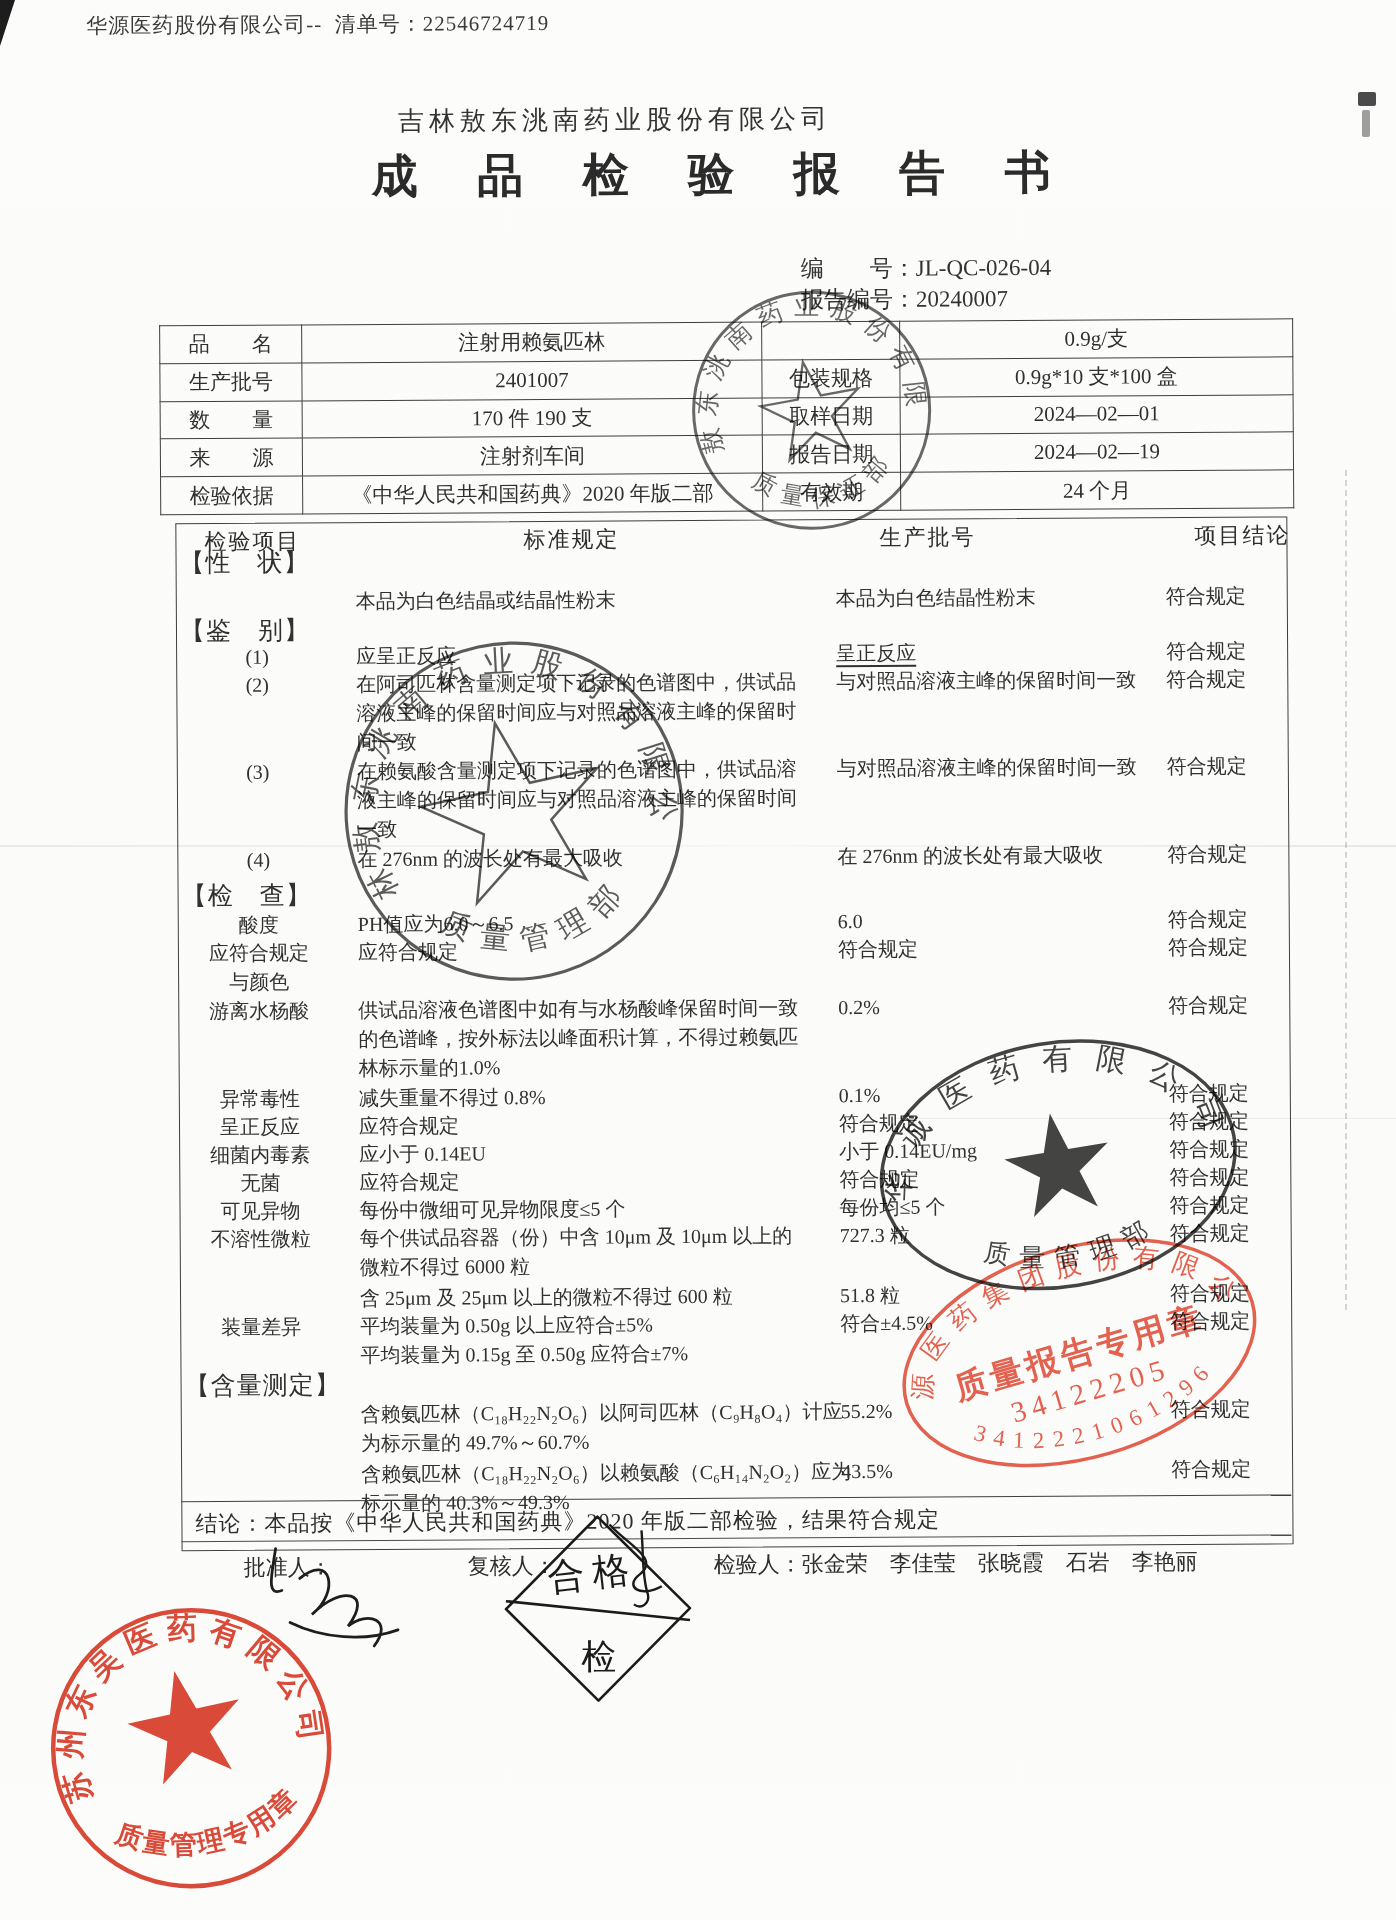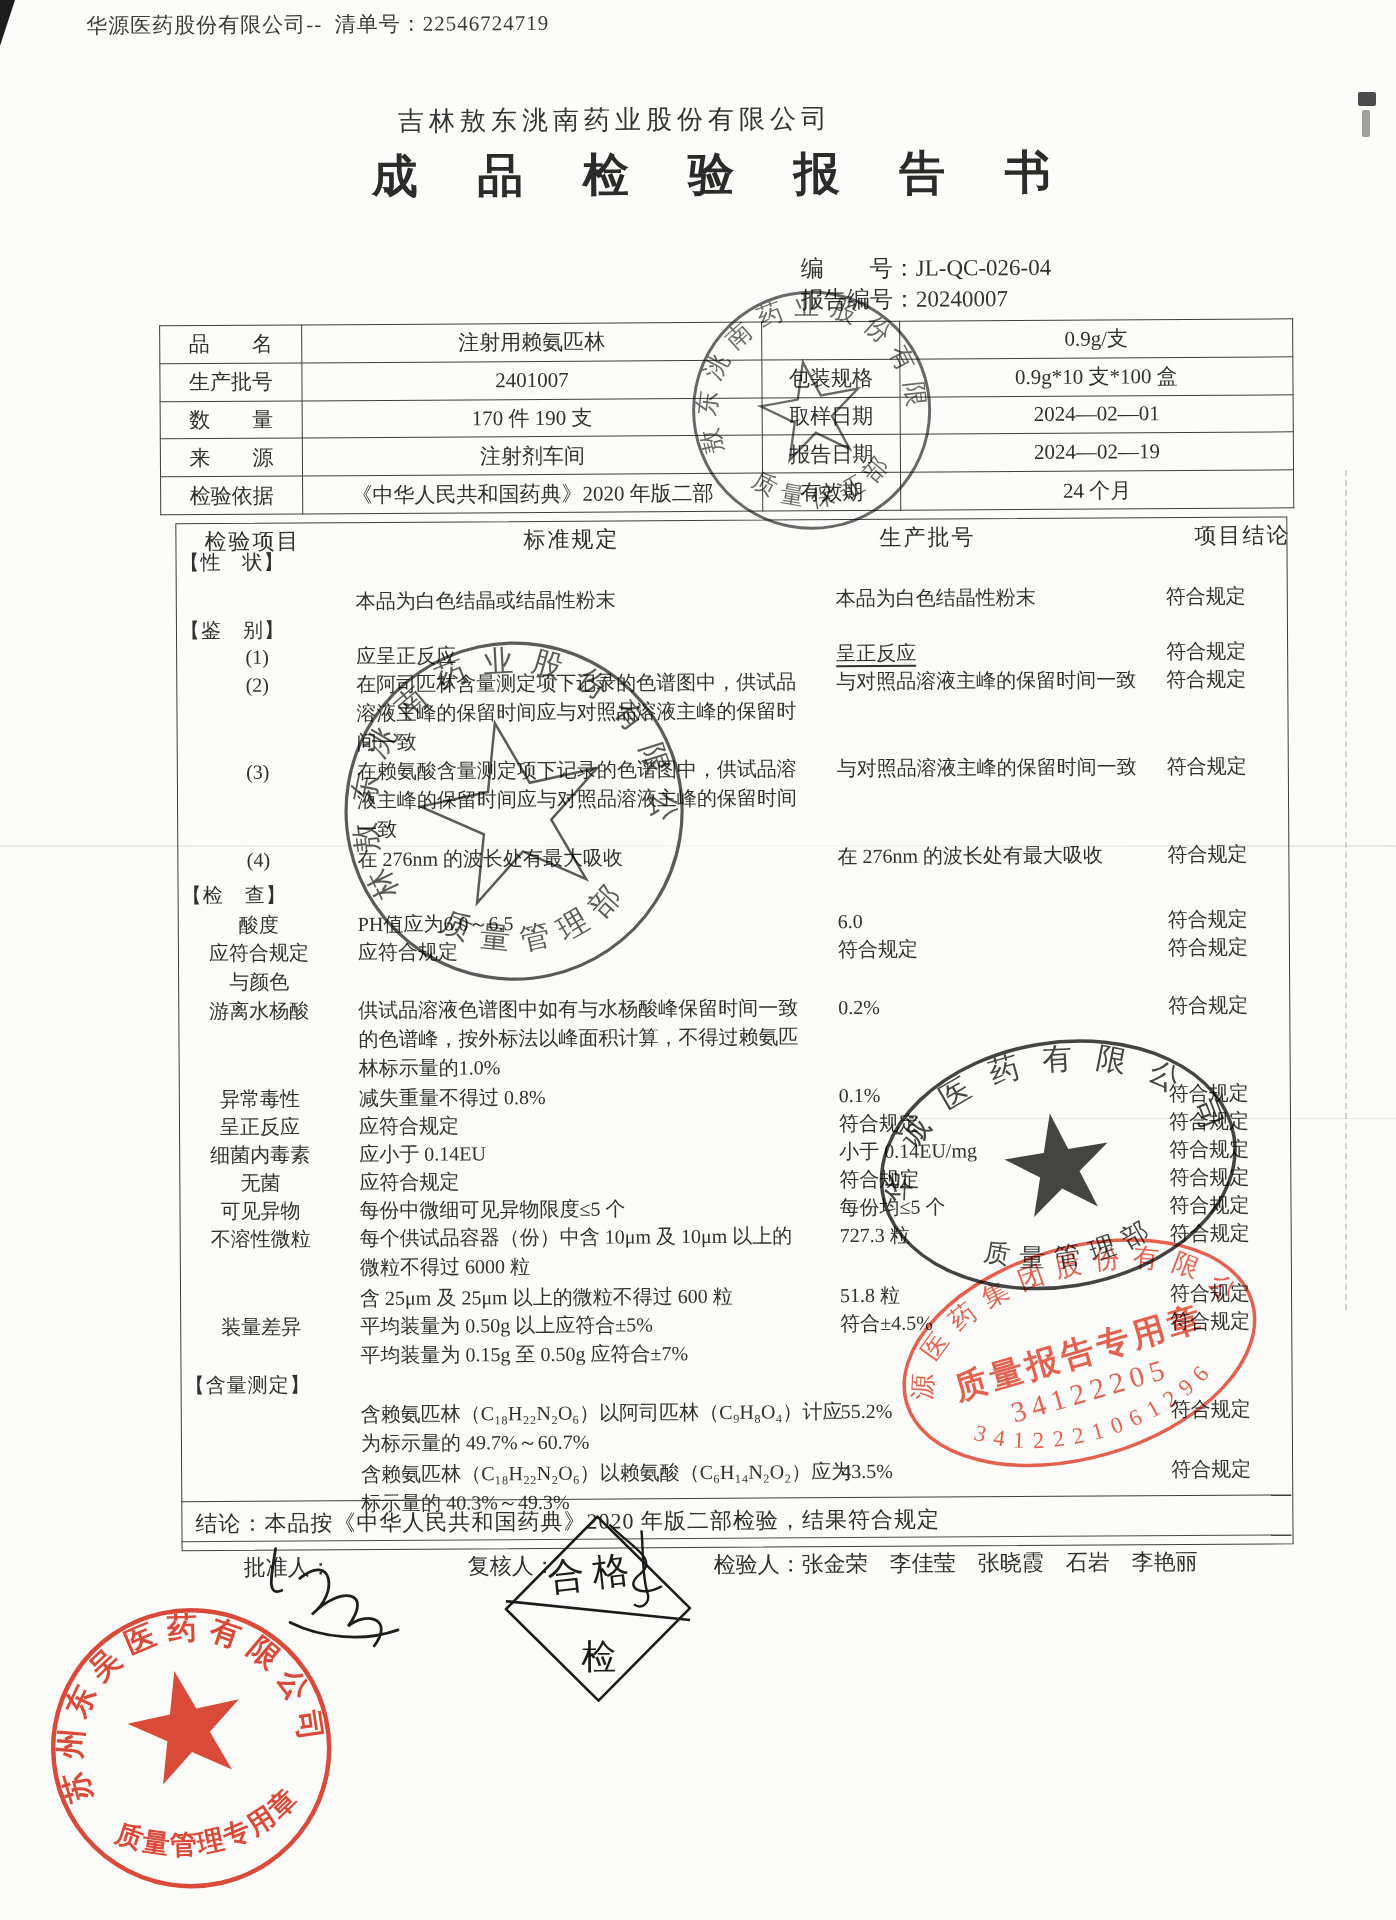--- a/index.html
+++ b/index.html
@@ -28,7 +28,7 @@
   .cell.result{left:838px;width:310px;}
   .cell.concl{left:1146px;width:124px;text-align:center;}
   .cell.u{text-decoration:underline;text-underline-offset:5px;text-decoration-thickness:1.5px;}
-  .sec{position:absolute;left:182px;font-size:20px;letter-spacing:1px;}
+  .sec{position:absolute;left:182px;font-size:25px;letter-spacing:1px;}
   .conclusion-line{top:1506px;left:192px;font-size:22px;letter-spacing:1px;color:#2e2e2e;}
   .sig-row{top:1550px;font-size:22px;color:#2e2e2e;}
   .sig-row span{position:absolute;top:0;white-space:pre;}

